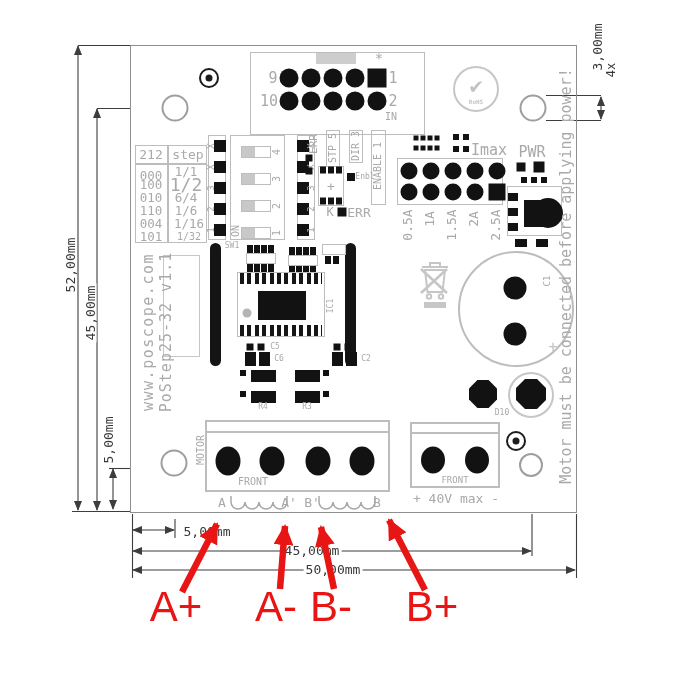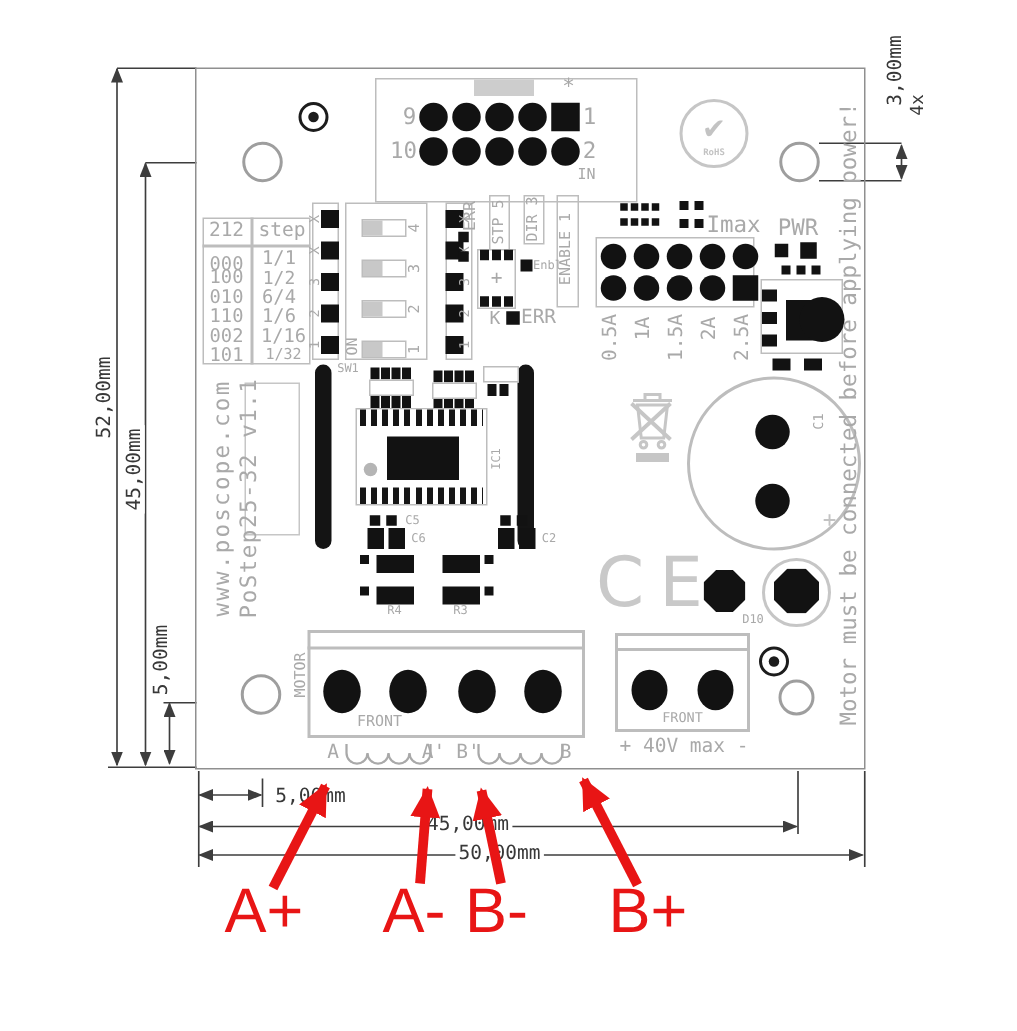--- a/index.html
+++ b/index.html
@@ -103,7 +103,7 @@
   <div class="c silk" style="left:151px;top:176px;font-size:12.5px">000</div>
   <div class="c silk" style="left:186px;top:172px;font-size:12.5px">1/1</div>
   <div class="c silk" style="left:151px;top:185px;font-size:12.5px">100</div>
-  <div class="c silk" style="left:186px;top:185px;font-size:12px">1/2</div>
+  <div class="c silk" style="left:186px;top:185px;font-size:18px">1/2</div>
   <div class="c silk" style="left:151px;top:198px;font-size:12.5px">010</div>
   <div class="c silk" style="left:186px;top:198px;font-size:12.5px">6/4</div>
   <div class="c silk" style="left:151px;top:211px;font-size:12.5px">110</div>

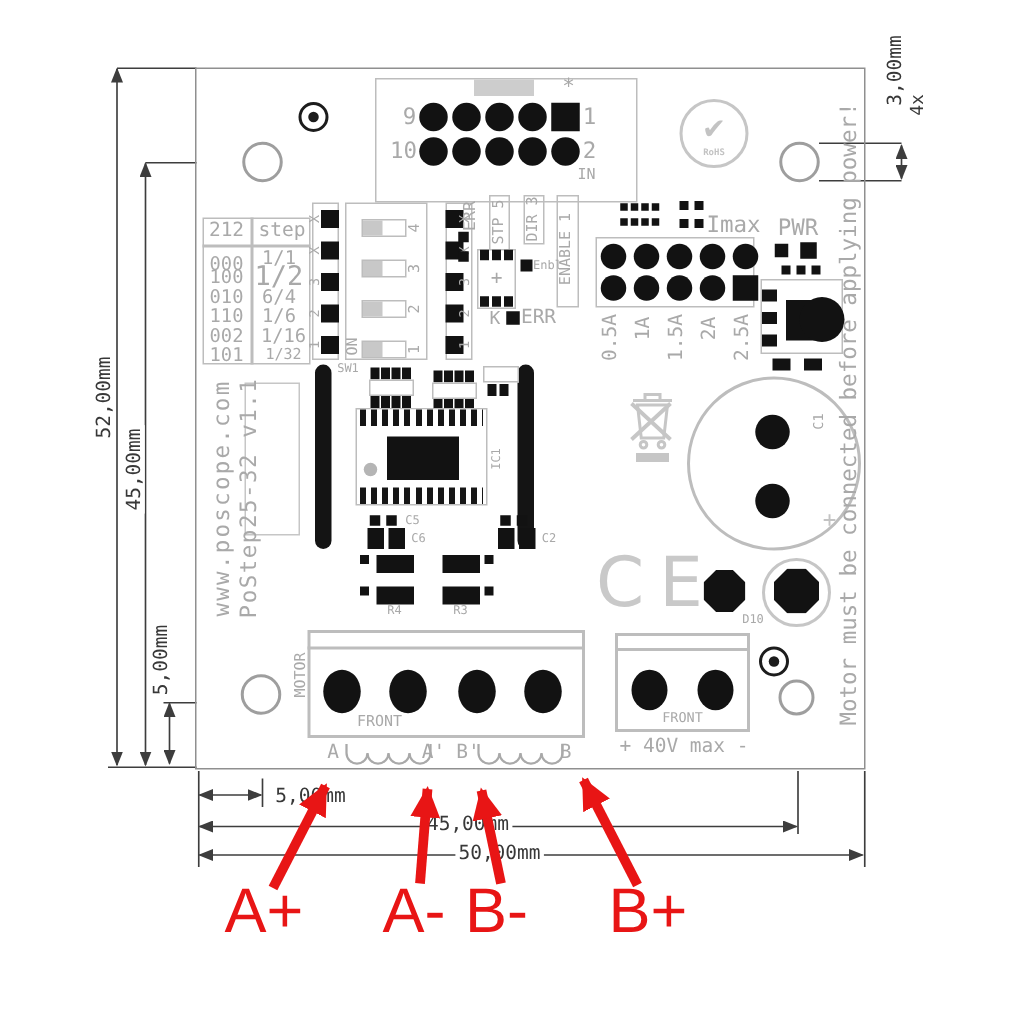--- a/index.html
+++ b/index.html
@@ -108,7 +108,7 @@
   <div class="c silk" style="left:186px;top:198px;font-size:12.5px">6/4</div>
   <div class="c silk" style="left:151px;top:211px;font-size:12.5px">110</div>
   <div class="c silk" style="left:186px;top:211px;font-size:12.5px">1/6</div>
-  <div class="c silk" style="left:151px;top:224px;font-size:12.5px">002</div>
+  <div class="c silk" style="left:151px;top:224px;font-size:12.5px">004</div>
   <div class="c silk" style="left:189px;top:224px;font-size:12.5px">1/16</div>
   <div class="c silk" style="left:151px;top:237px;font-size:12.5px">101</div>
   <div class="c silk" style="left:189px;top:237px;font-size:10px">1/32</div>

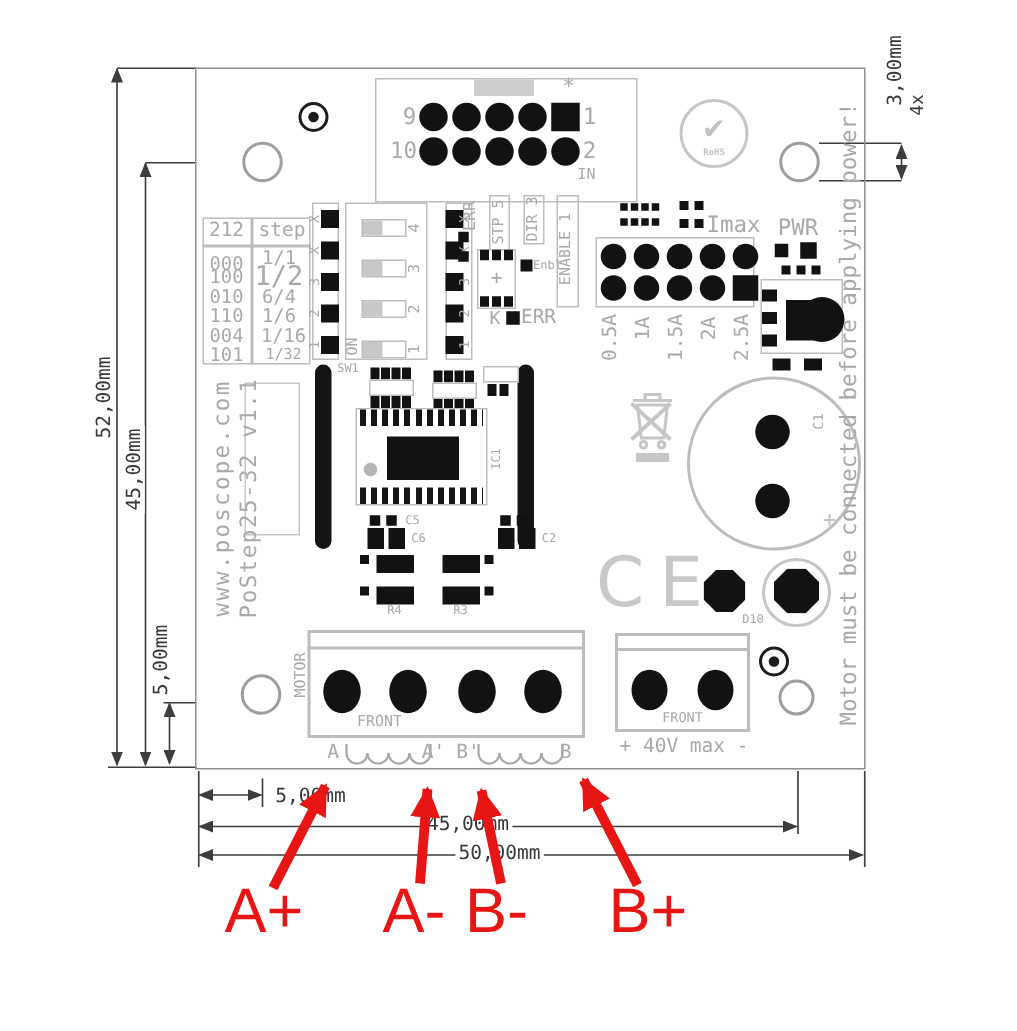--- a/index.html
+++ b/index.html
@@ -297,7 +297,6 @@
   <div class="cv silk" style="left:547px;top:281px;font-size:9px">C1</div>
   <div class="c silk2" style="left:553px;top:347px;font-size:15px">+</div>
 
-  <div class="c" style="left:438px;top:388px;font-size:46px;color:#c9c9c9;letter-spacing:10px;font-family:'DejaVu Sans',sans-serif">CE</div>
 
   <div style="position:absolute;left:531px;top:395px;width:46px;height:46px;border:2px solid #c6c6c6;border-radius:50%;transform:translate(-50%,-50%)"></div>
   <div class="oct" style="left:483px;top:394px;width:28px;height:28px"></div>

